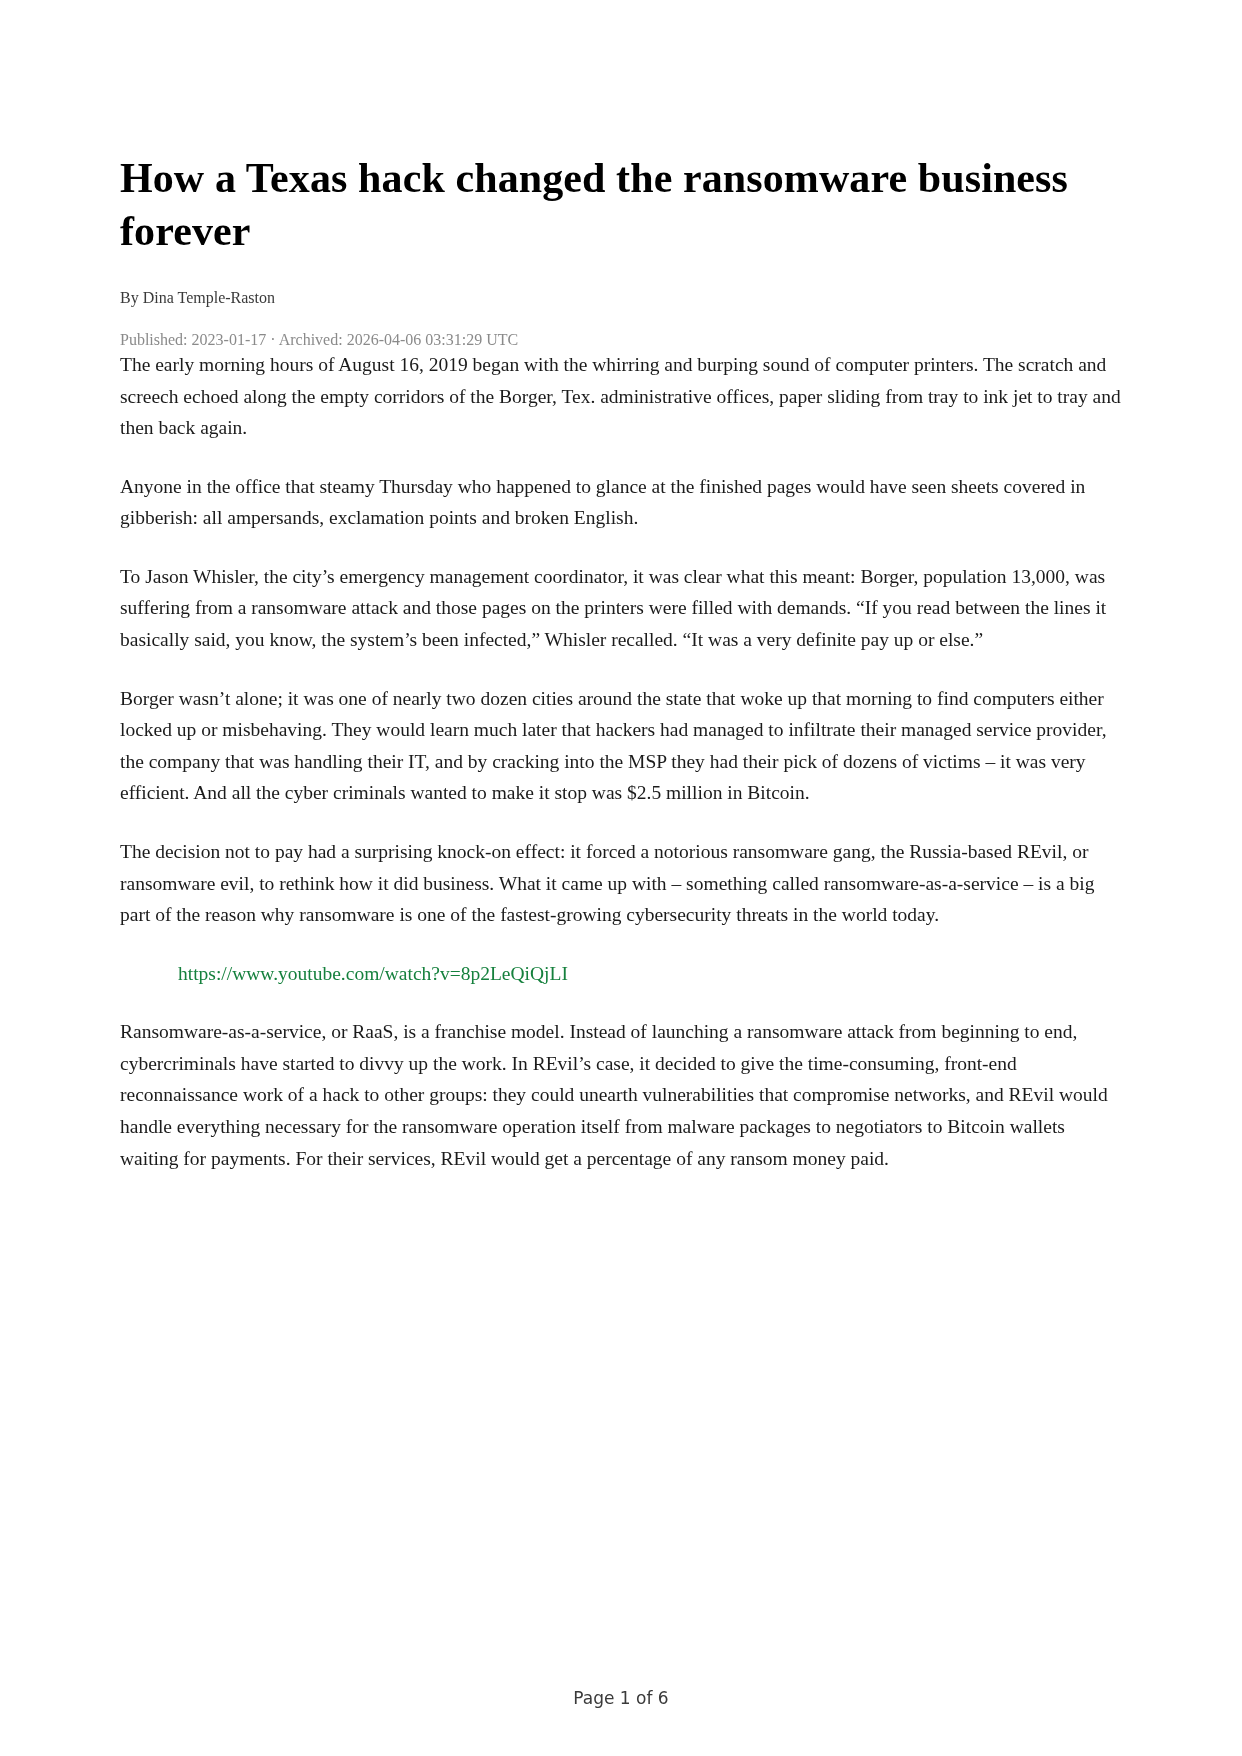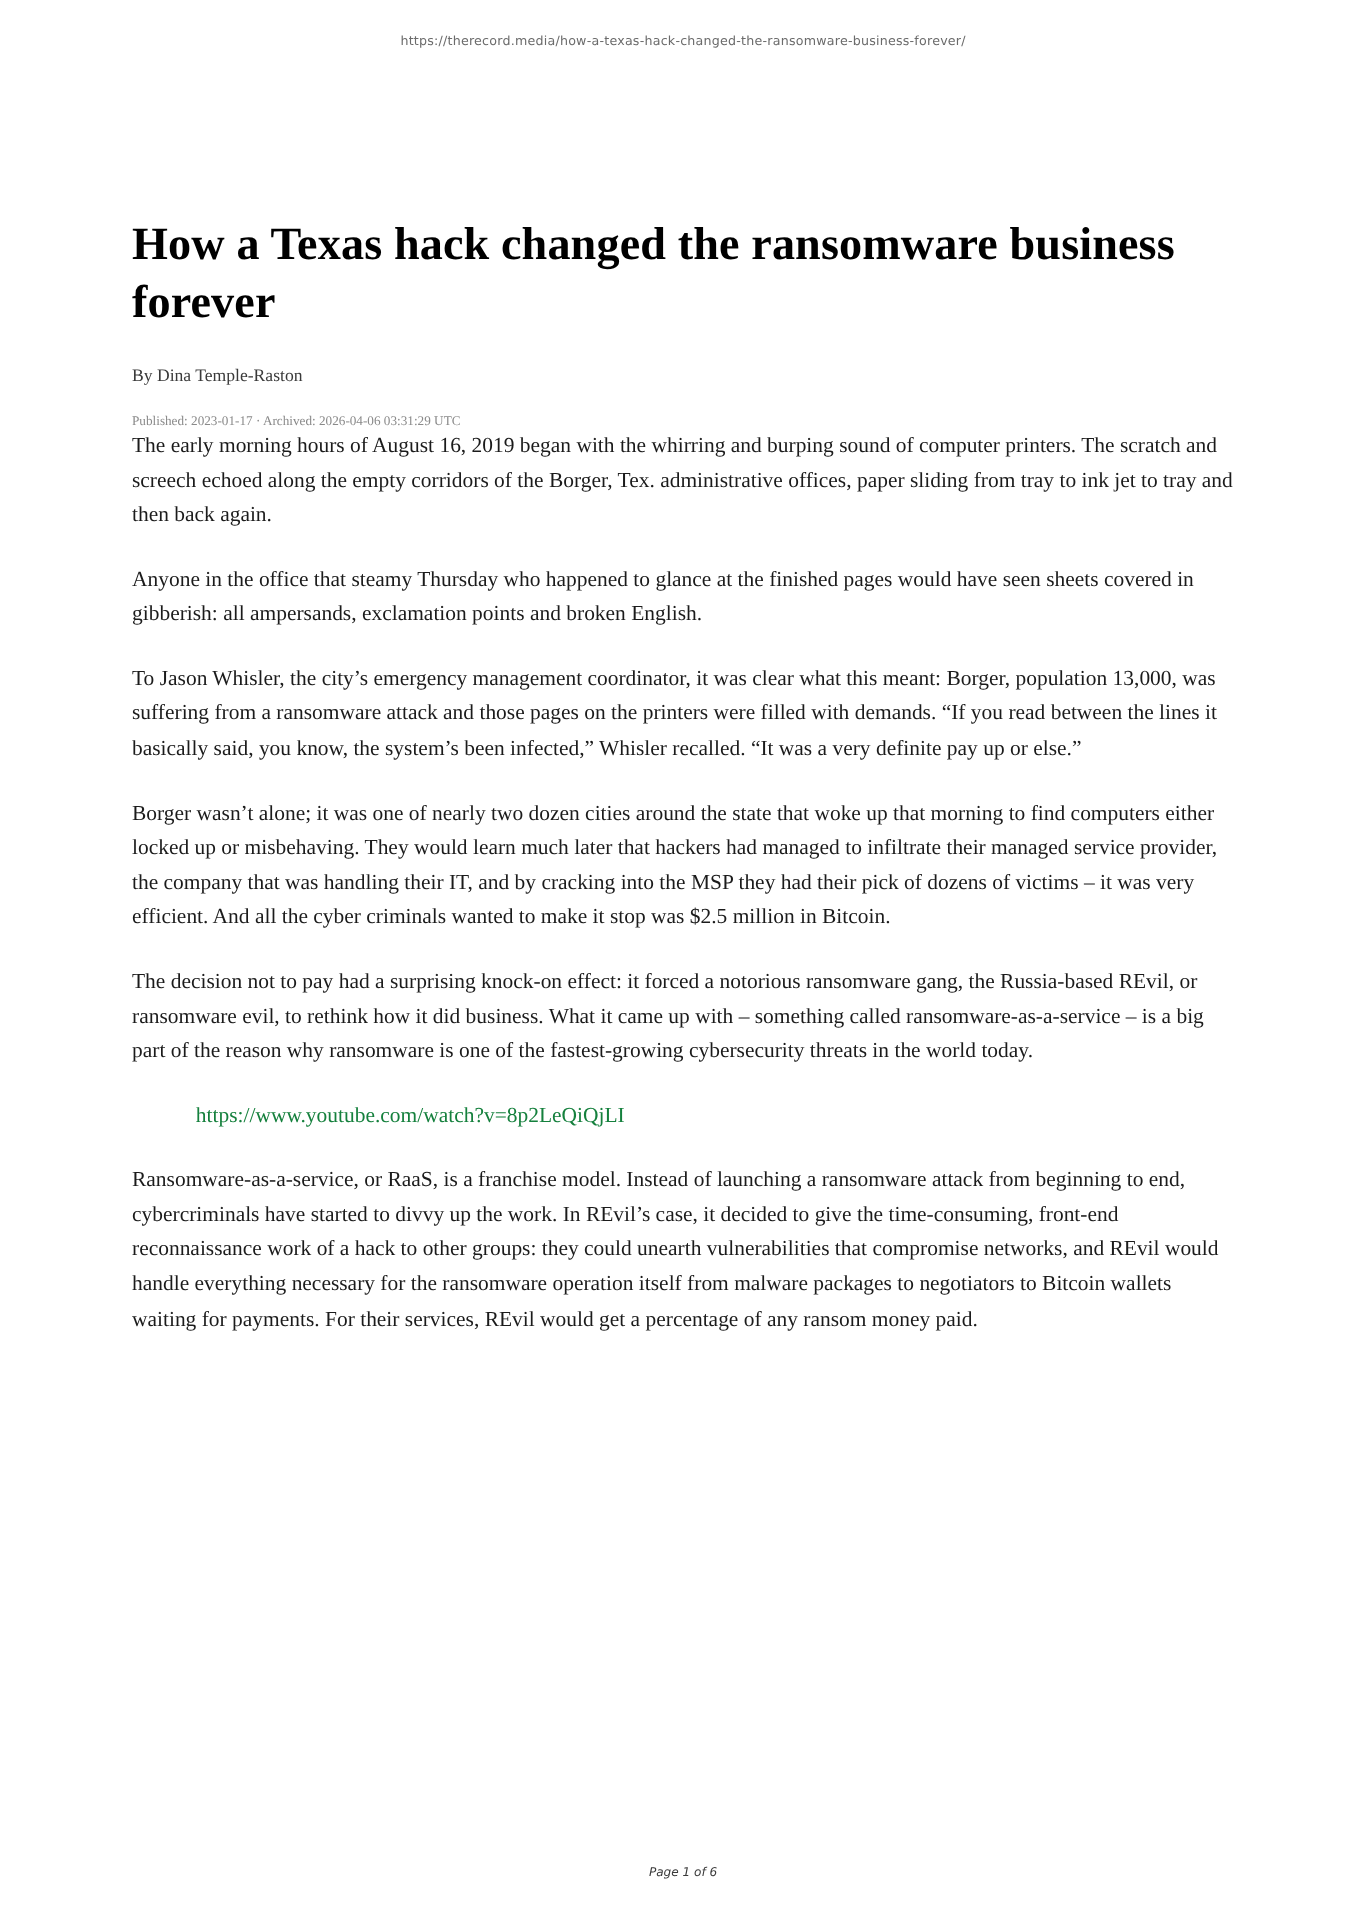--- a/index.html
+++ b/index.html
@@ -74,7 +74,6 @@
 
 <div class="page">
 
-  <div class="print-url">https://therecord.media/how-a-texas-hack-changed-the-ransomware-business-forever/</div>
 
   <div class="content">
 

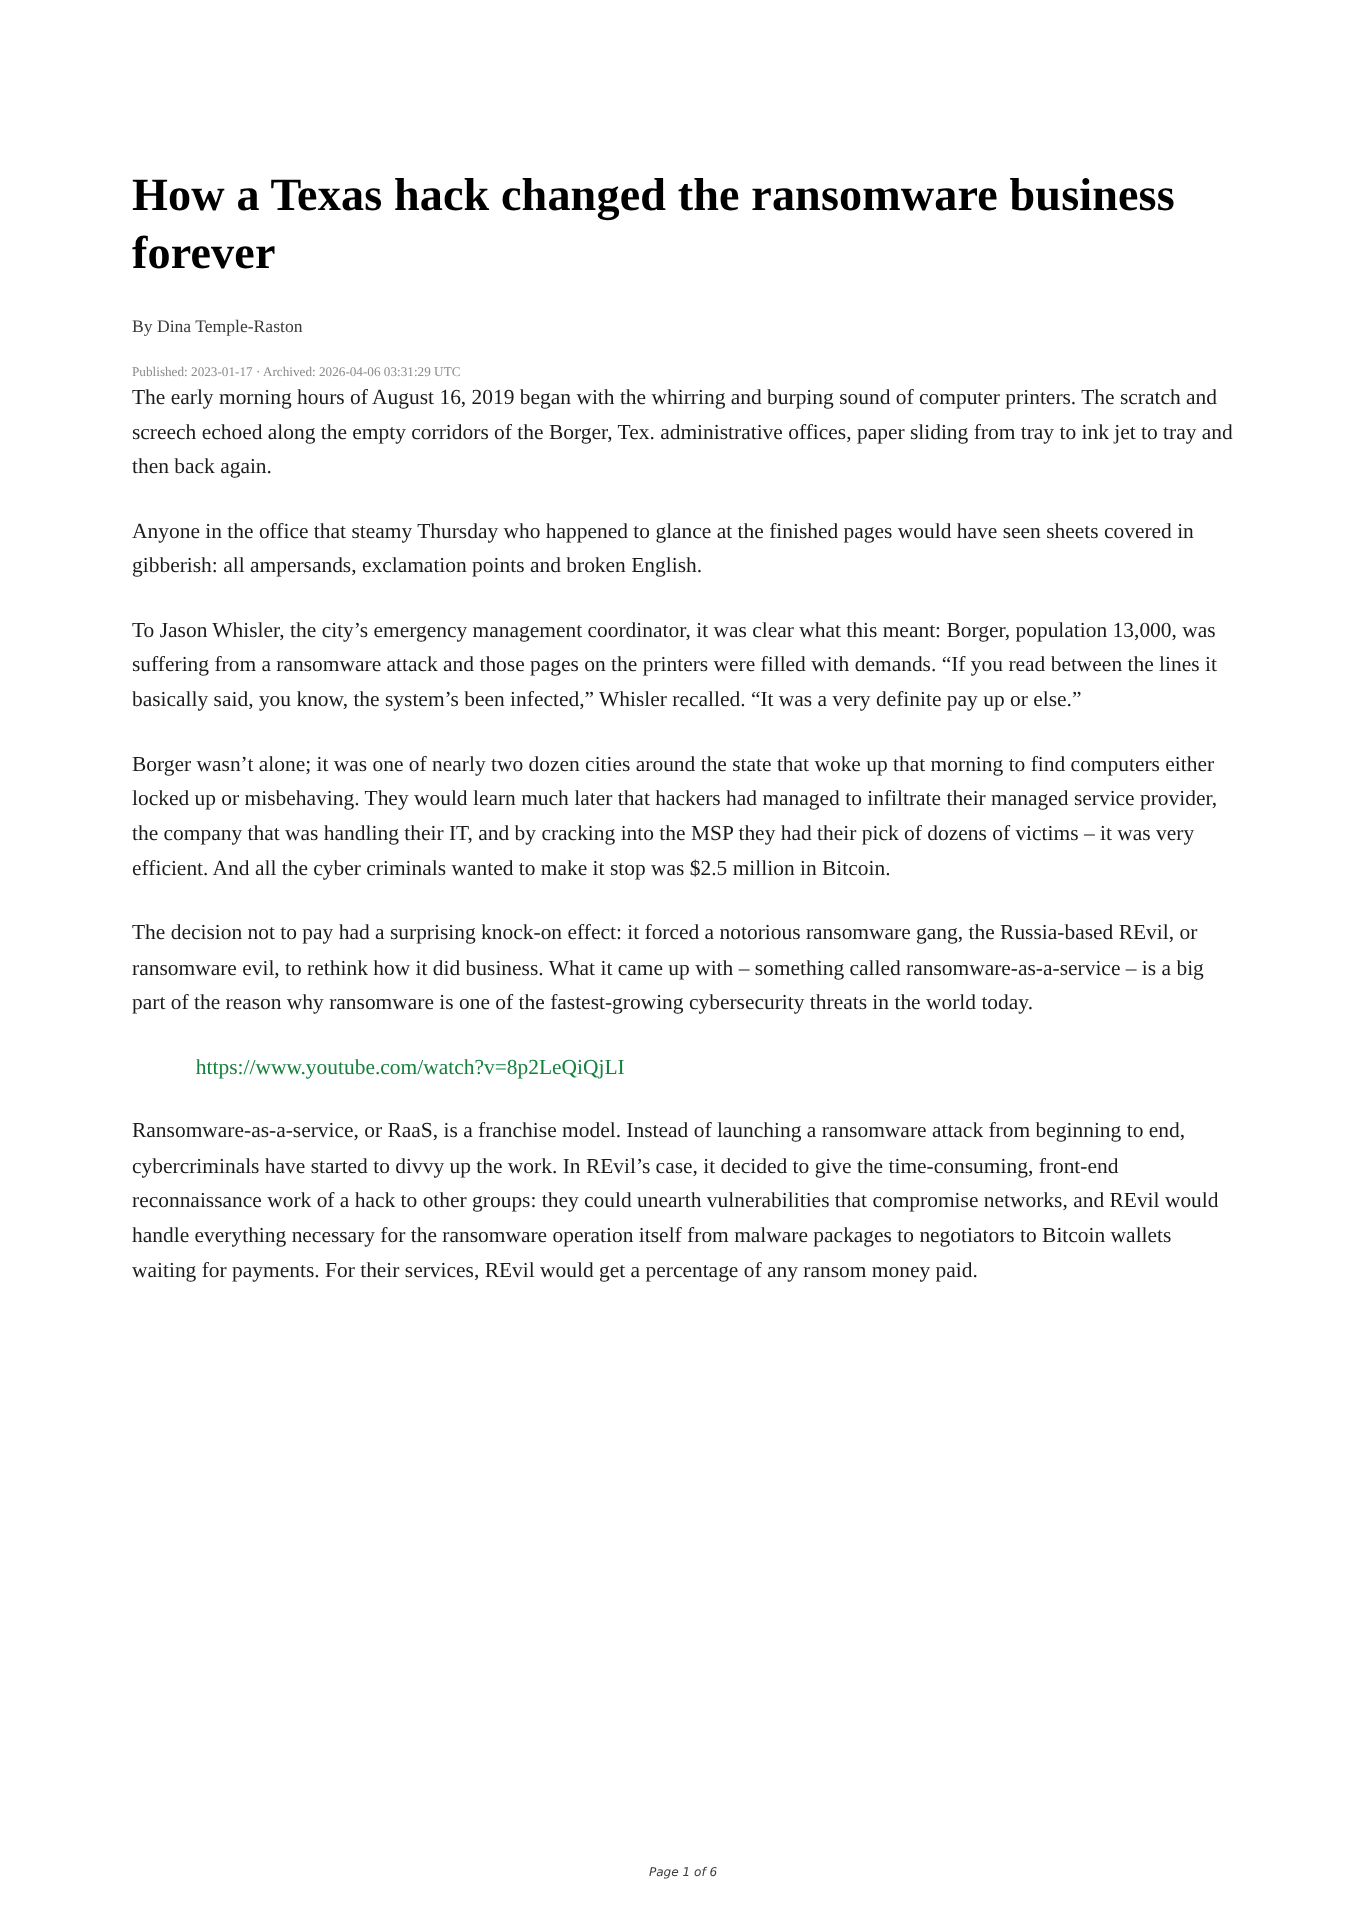--- a/index.html
+++ b/index.html
@@ -39,7 +39,7 @@
   }
   .meta {
     margin-top: 24px;
-    font-size: 12px;
+    font-size: 16px;
     color: #8a8a8a;
   }
   .body-text {

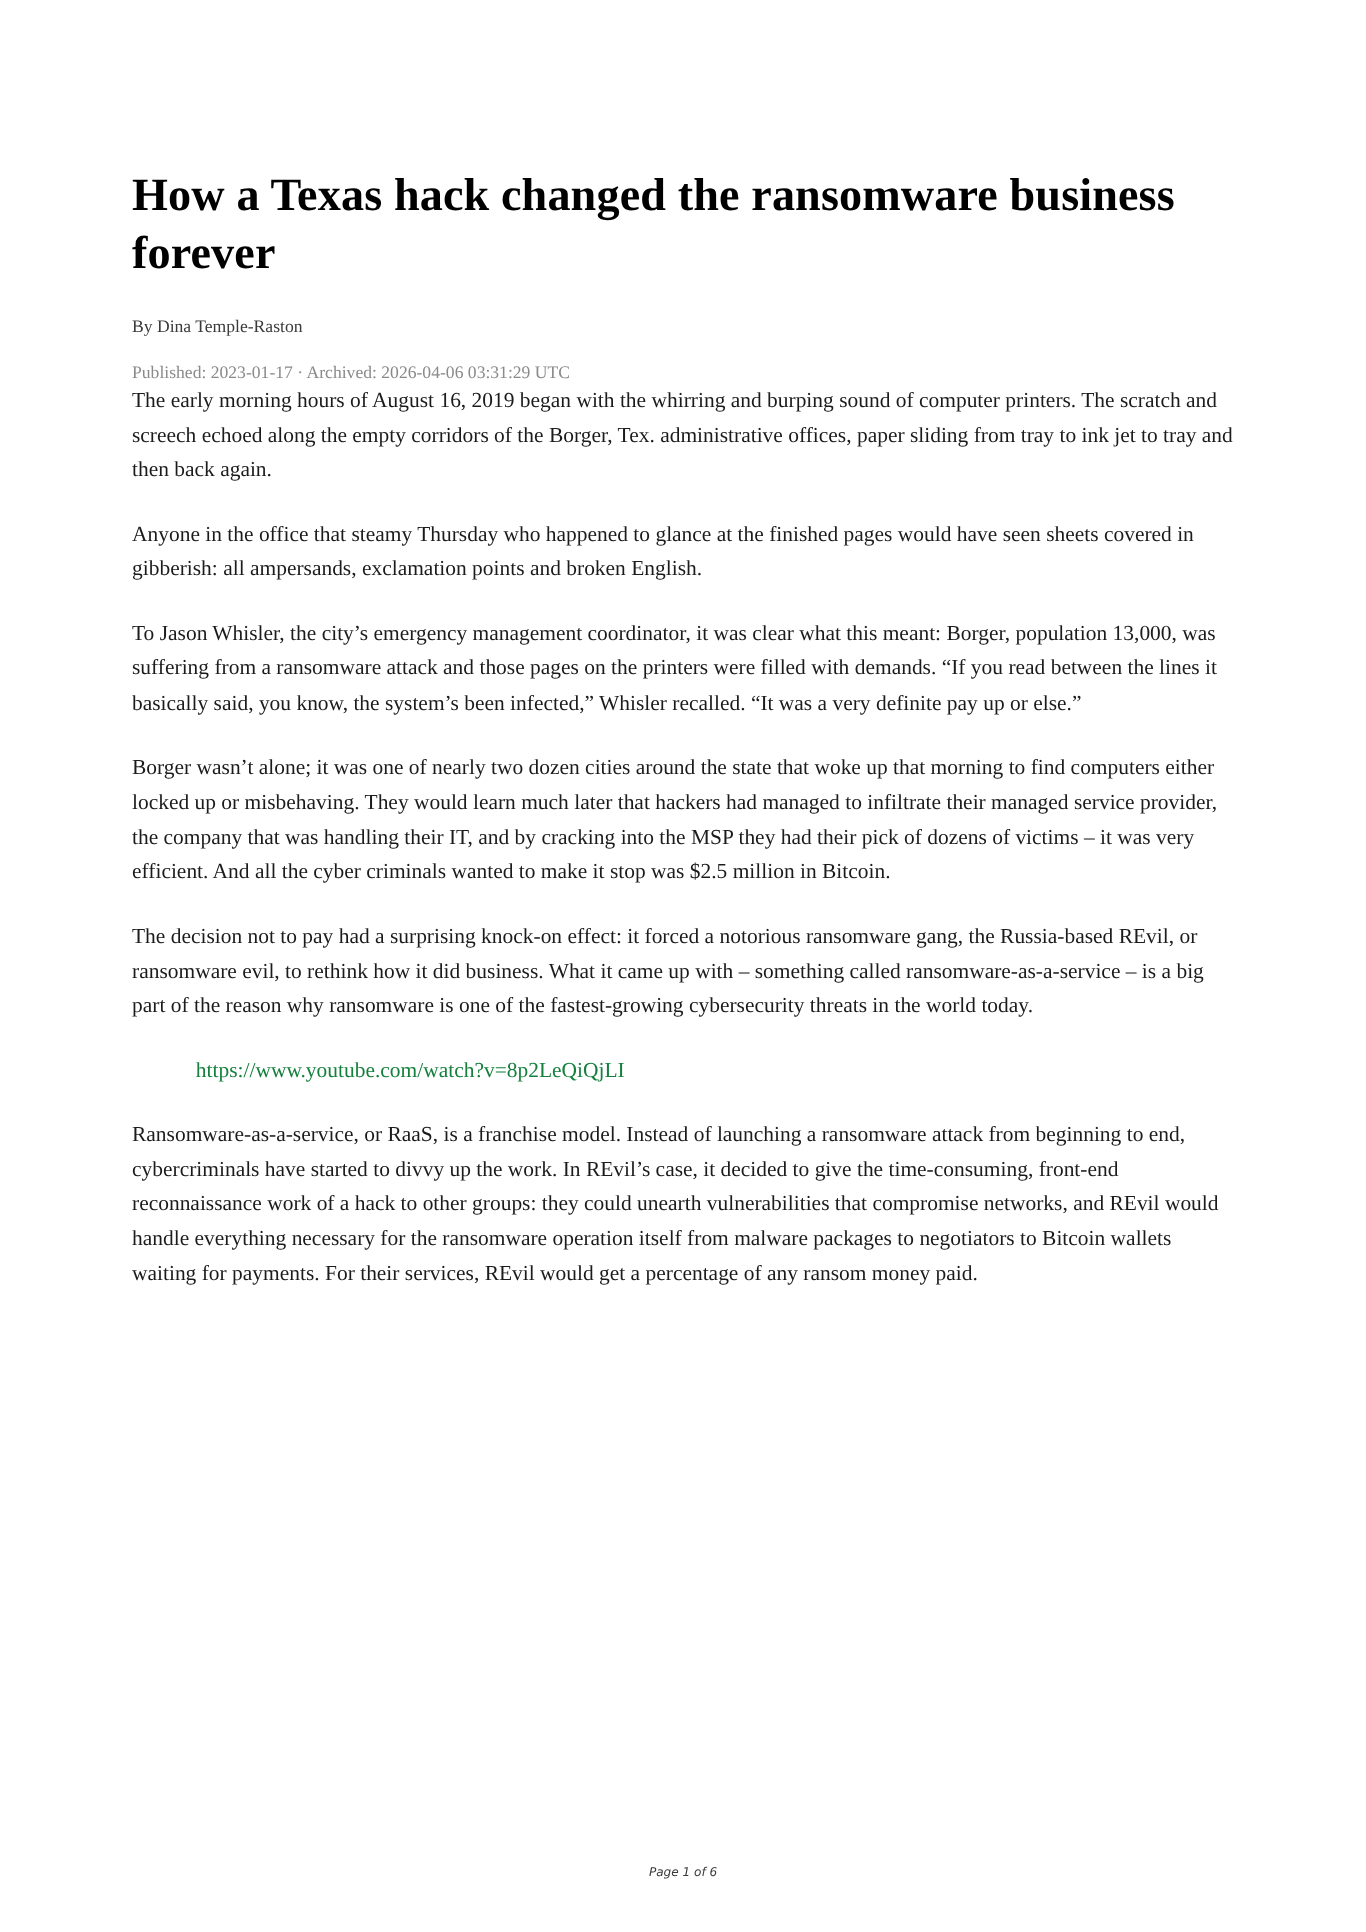--- a/index.html
+++ b/index.html
@@ -64,9 +64,8 @@
     width: 100%;
     text-align: center;
     font-family: "DejaVu Sans", sans-serif;
-    font-size: 11px;
+    font-size: 17px;
     color: #3a3a3a;
-    font-style: italic;
   }
 </style>
 </head>

